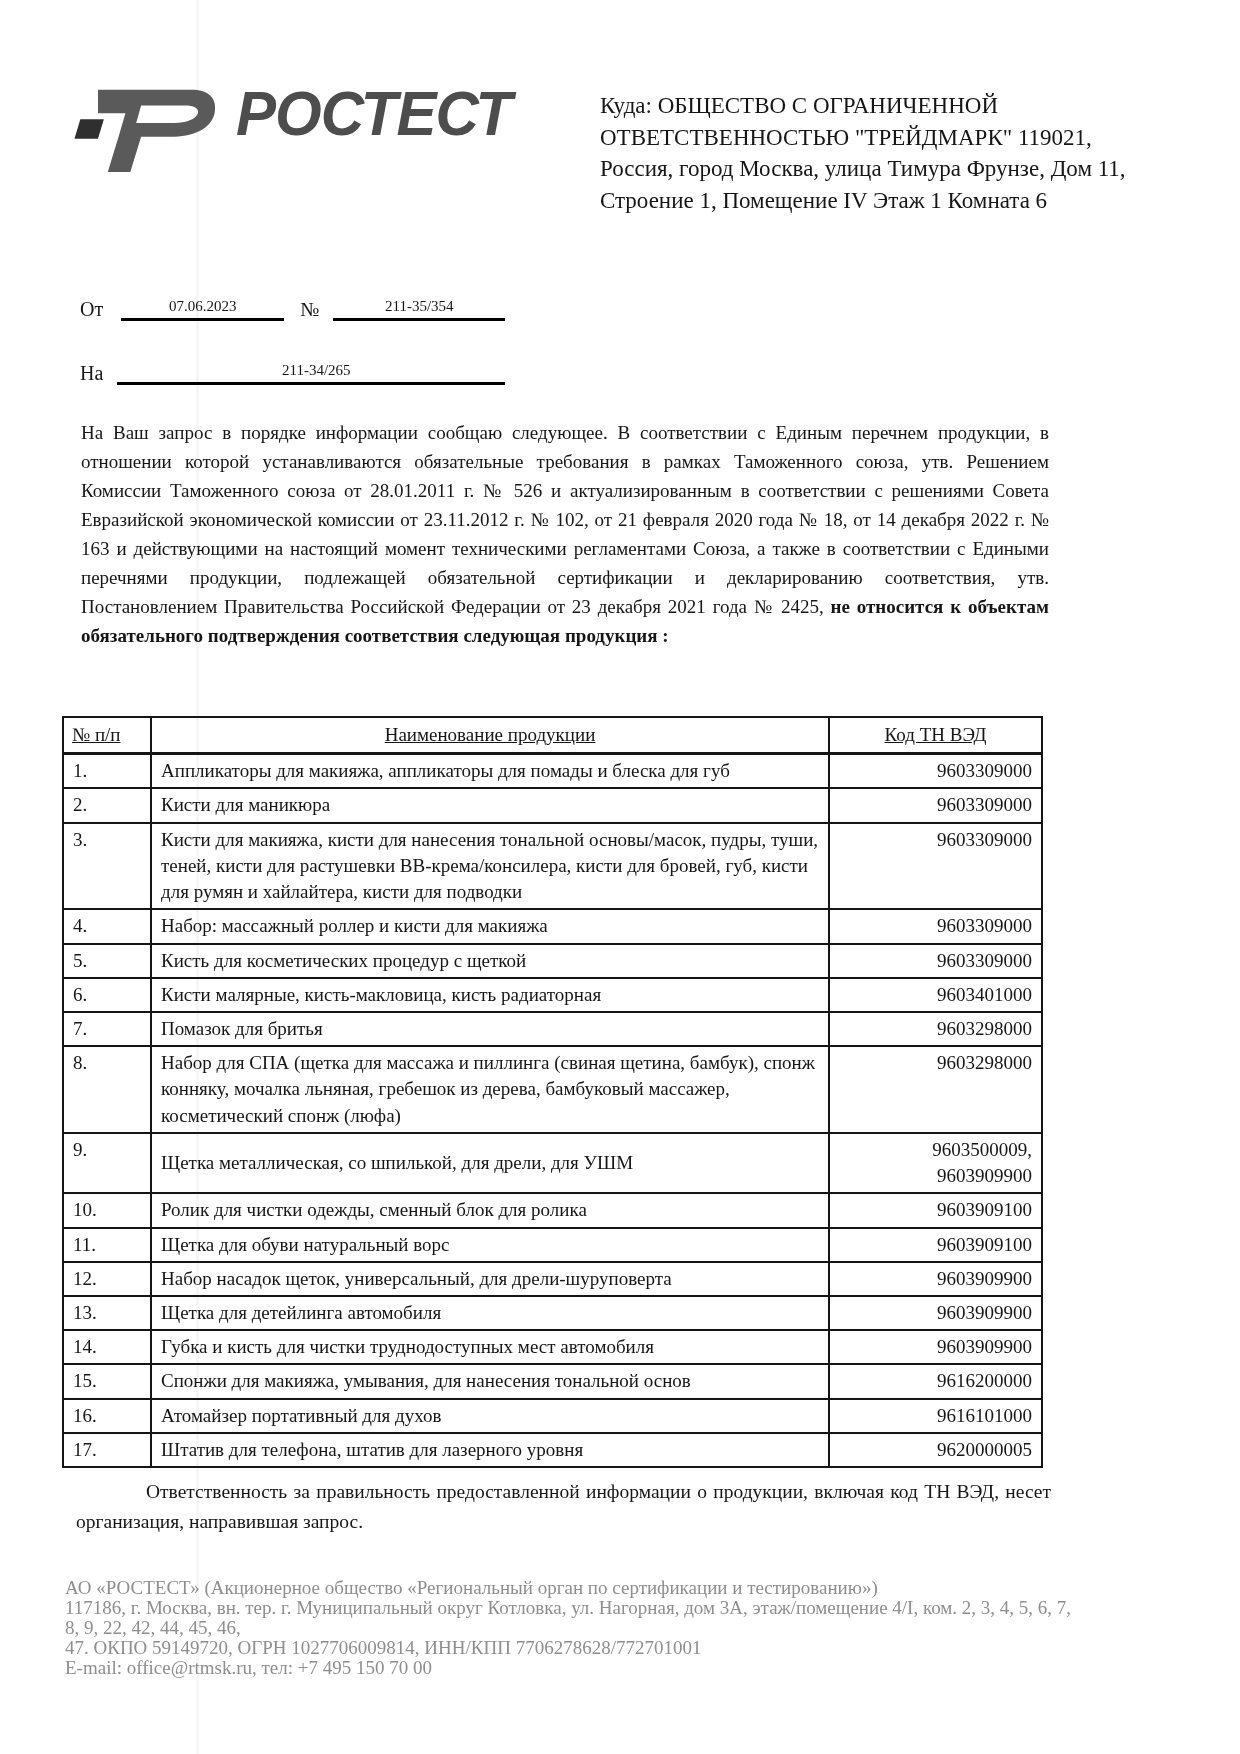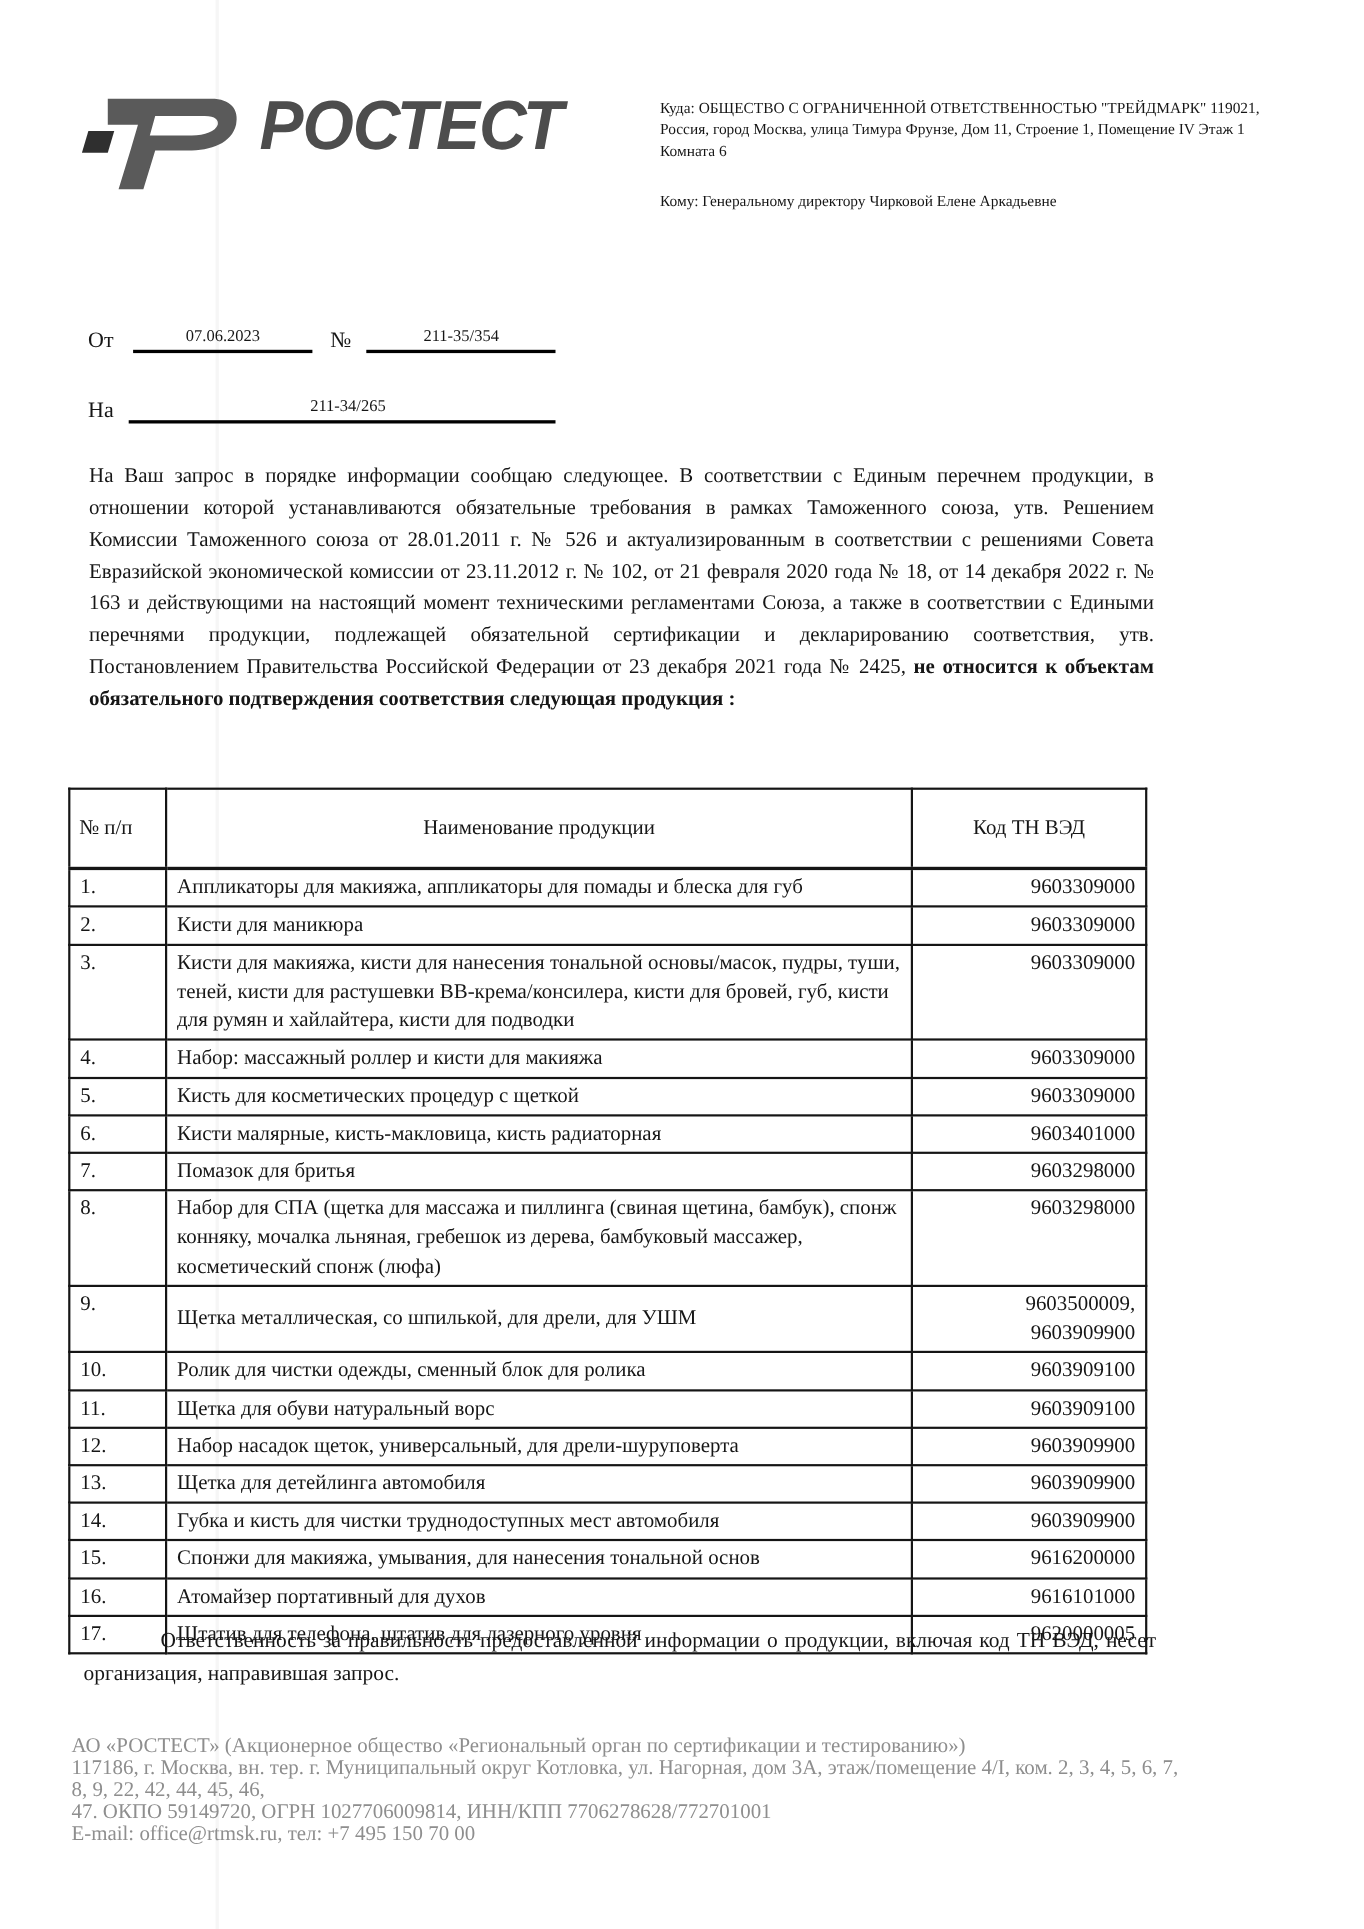--- a/index.html
+++ b/index.html
@@ -31,7 +31,7 @@
   }
 
   
-  .addr { position: absolute; left: 600px; top: 90px; width: 560px; font-size: 14px; line-height: 1.38; }
+  .addr { position: absolute; left: 600px; top: 90px; width: 560px; font-size: 23px; line-height: 1.38; }
   .addr p { margin: 0; }
   .addr .komu { margin-top: 26px; }
 

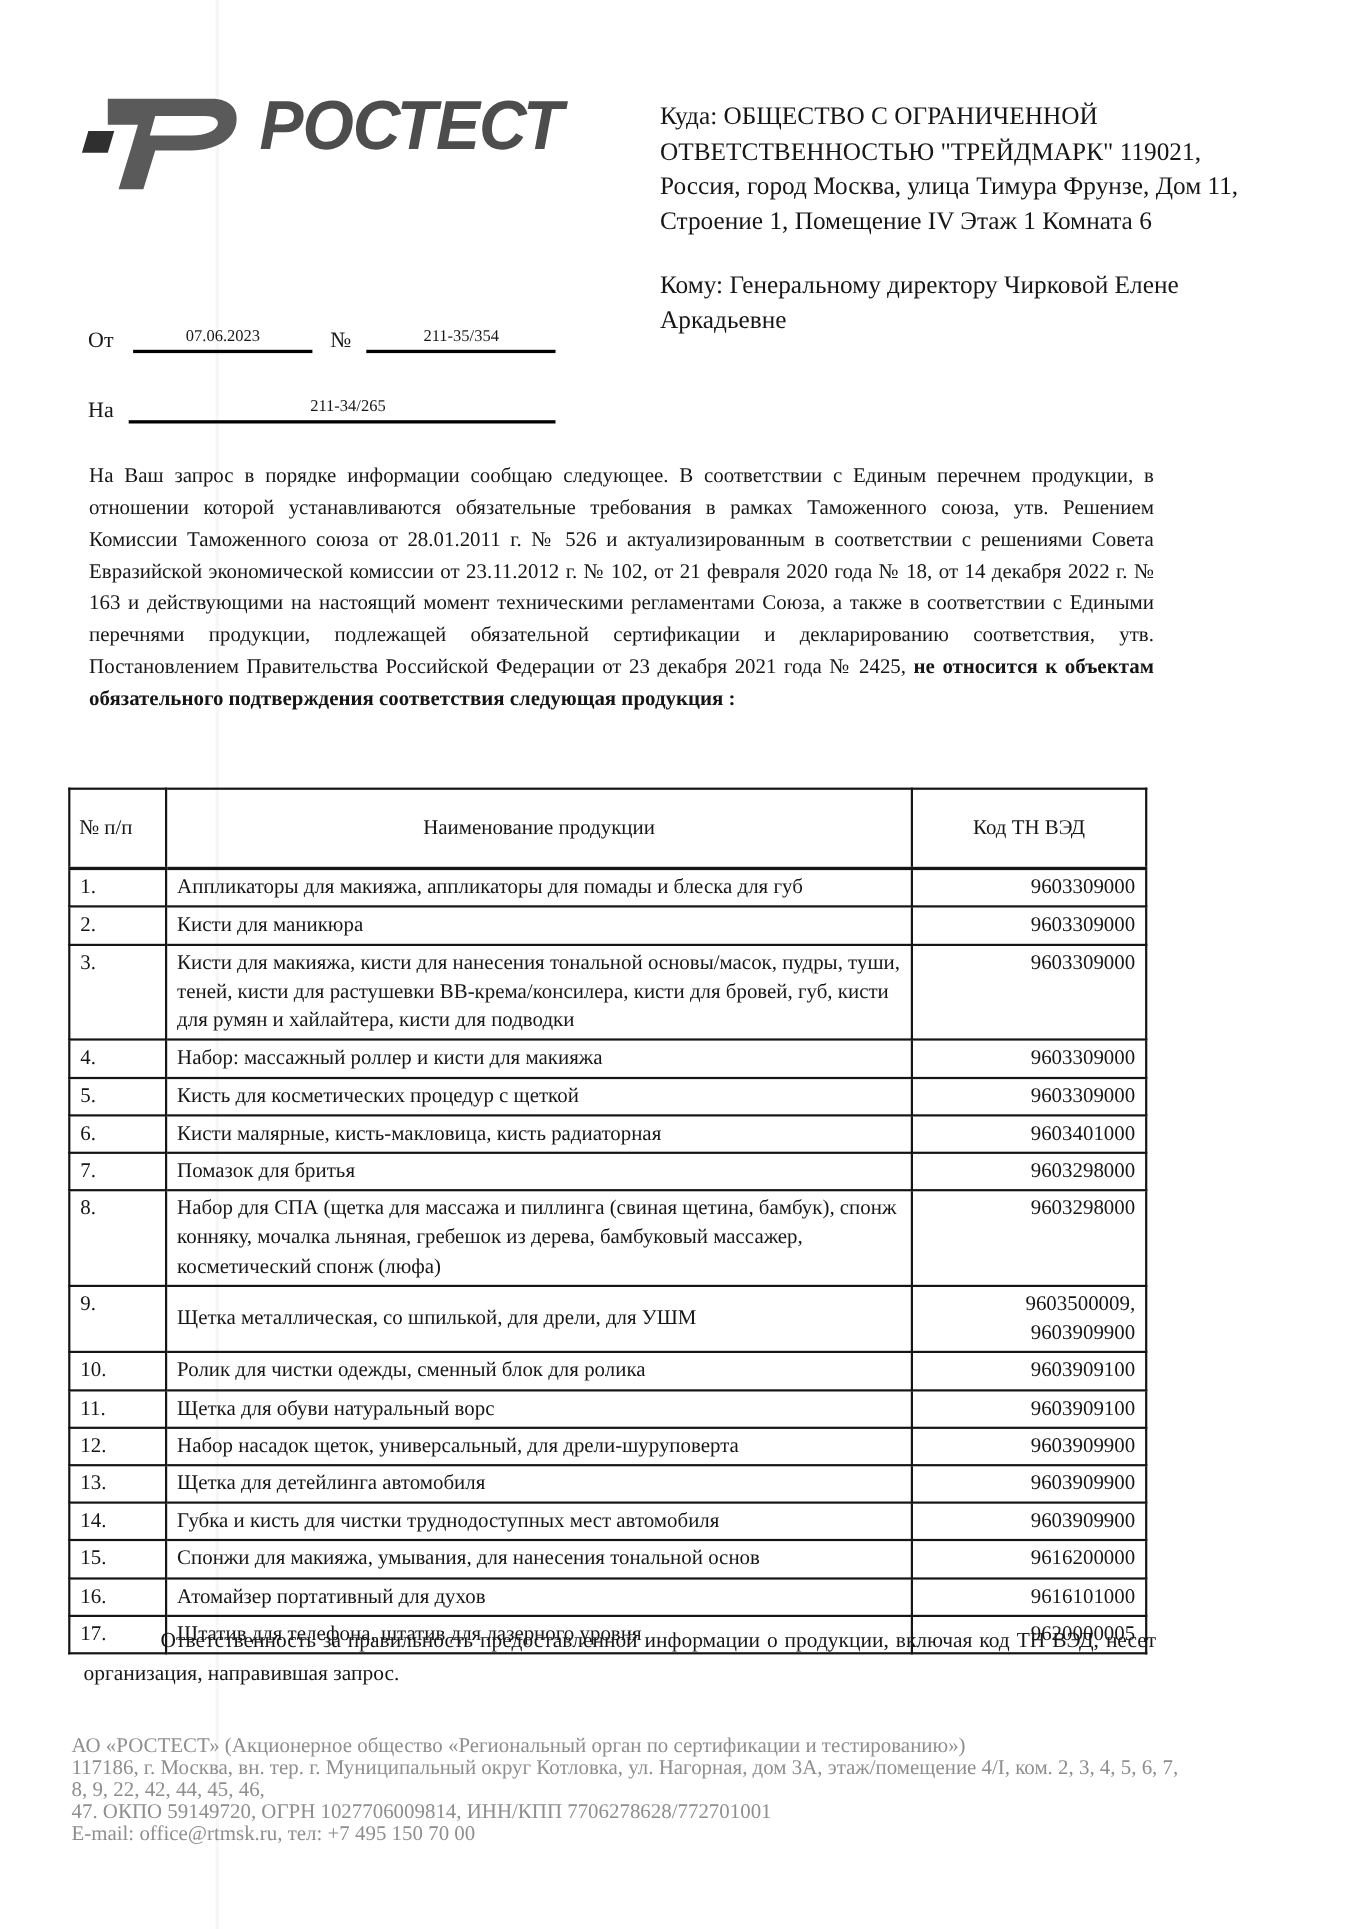--- a/index.html
+++ b/index.html
@@ -106,7 +106,6 @@
 
   <div class="addr">
     <p>Куда: ОБЩЕСТВО С ОГРАНИЧЕННОЙ ОТВЕТСТВЕННОСТЬЮ "ТРЕЙДМАРК" 119021, Россия, город Москва, улица Тимура Фрунзе, Дом 11, Строение 1, Помещение IV Этаж 1 Комната 6</p>
-    <p class="komu">Кому: Генеральному директору Чирковой Елене Аркадьевне</p>
   </div>
 
   <div class="ref-ot">

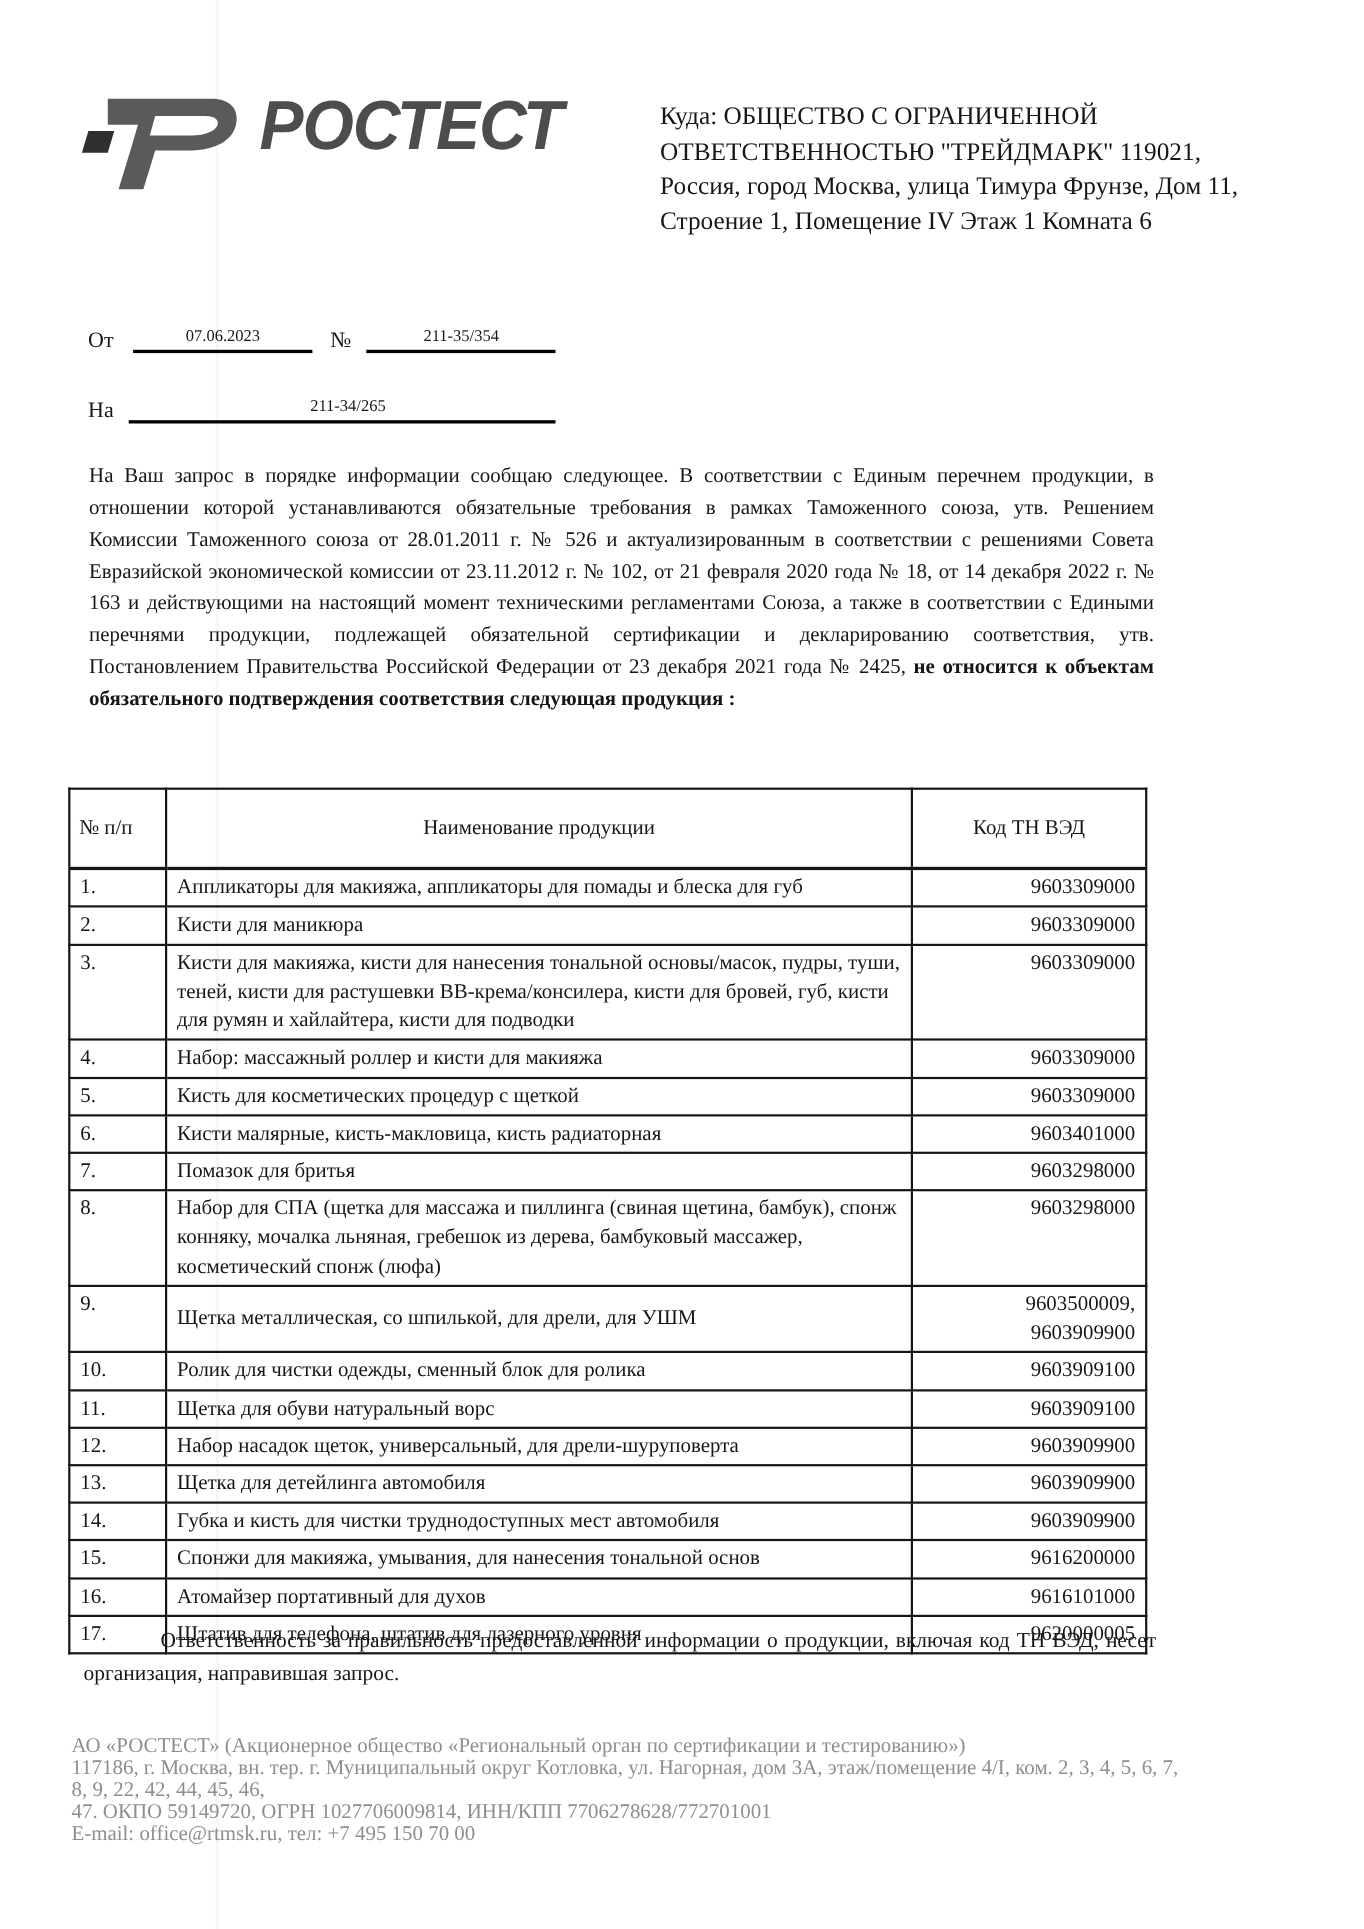--- a/index.html
+++ b/index.html
@@ -62,8 +62,9 @@
   }
   .prod th, .prod td { border: 2px solid #151515; line-height: 1.38; }
   .prod thead th {
-    font-weight: normal; text-align: center; padding: 22px 6px;
+    font-weight: normal; text-align: center; padding: 4px 6px;
     border-bottom: 3px solid #151515;
+    text-decoration: underline;
   }
   .prod thead th.c-num { text-align: left; padding-left: 8px; }
   .prod td { padding: 3px 9px; }

